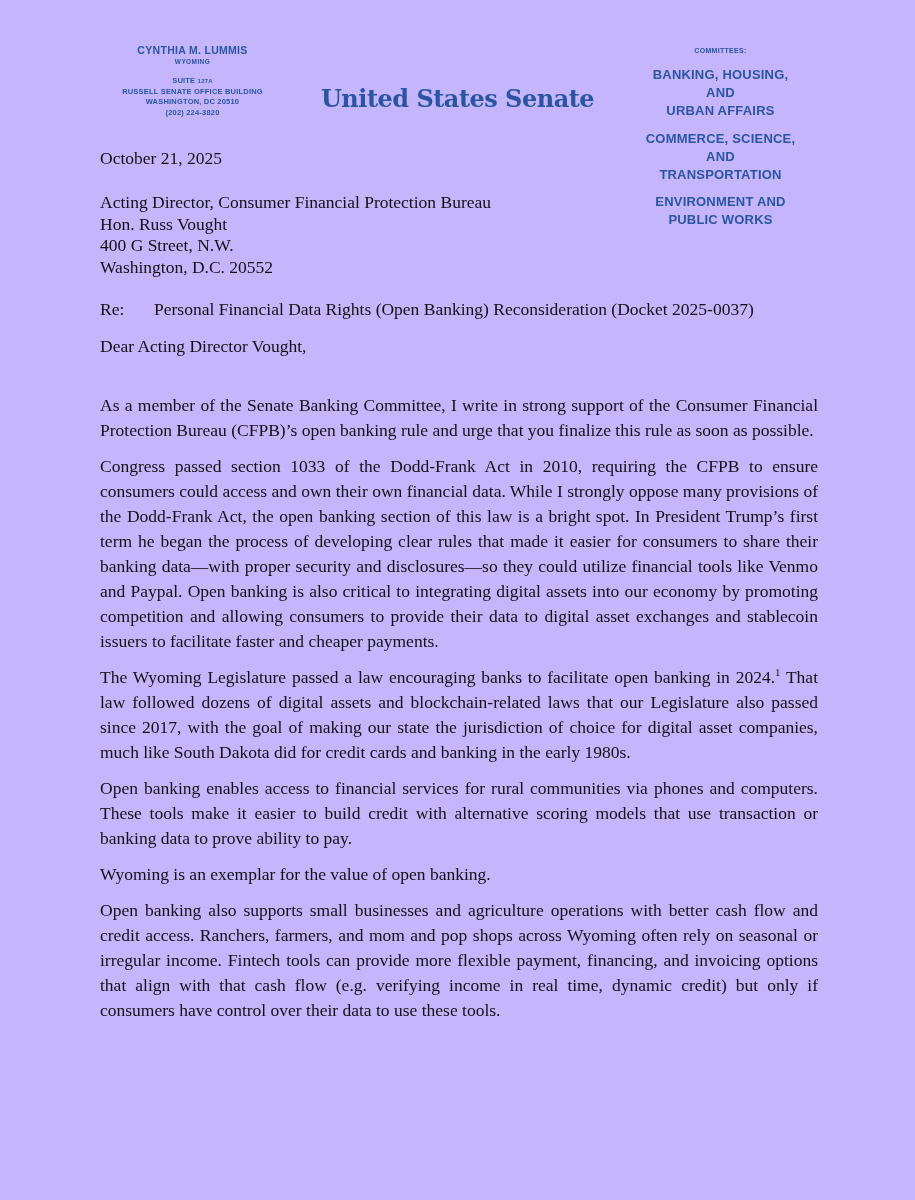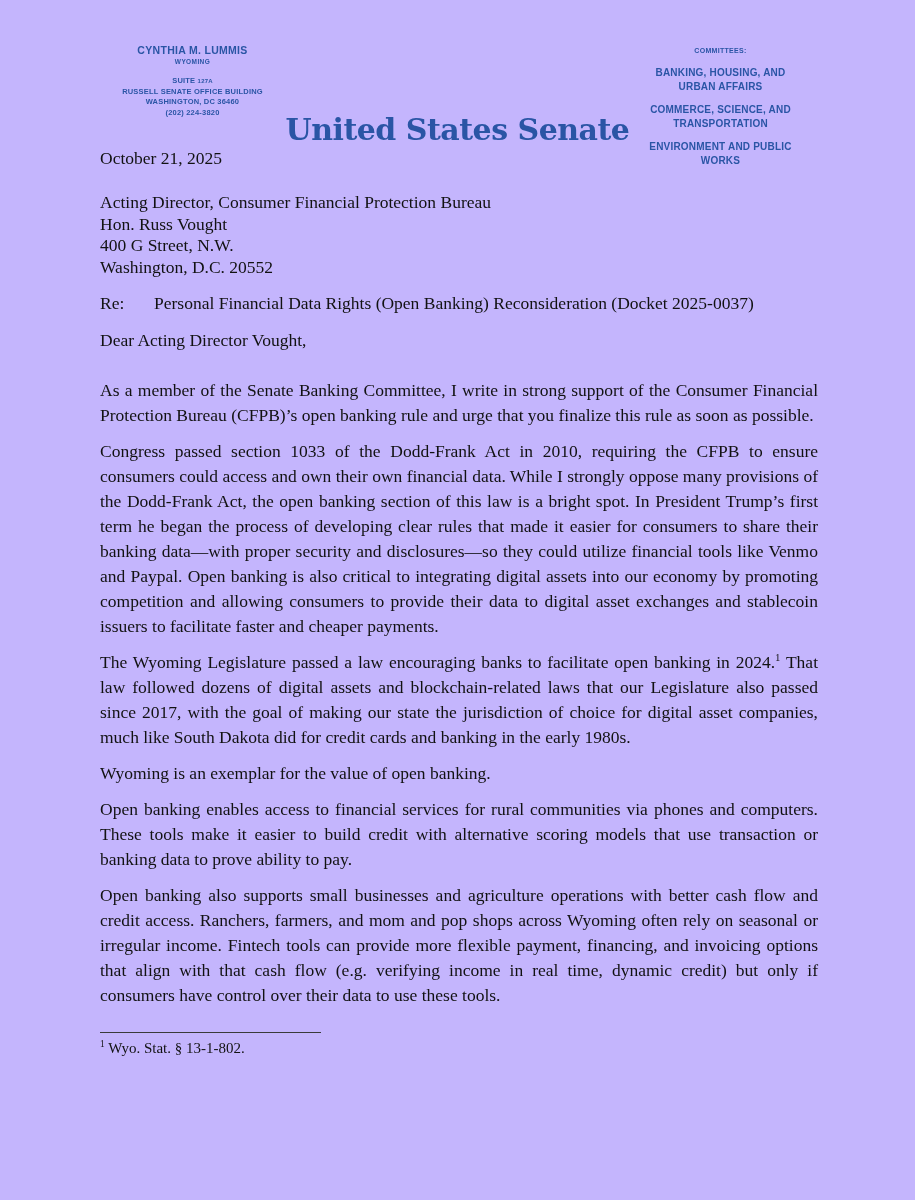--- a/index.html
+++ b/index.html
@@ -48,7 +48,7 @@
     font-weight: bold;
   }
   .lh-com-head { font-size: 7px; letter-spacing: .3px; margin-bottom: 12px; }
-  .lh-com      { font-size: 10px; line-height: 1.4; letter-spacing: .2px; margin-bottom: 9px; }
+  .lh-com      { font-size: 13px; line-height: 1.4; letter-spacing: .2px; margin-bottom: 9px; }
 
   
   .letter-body {

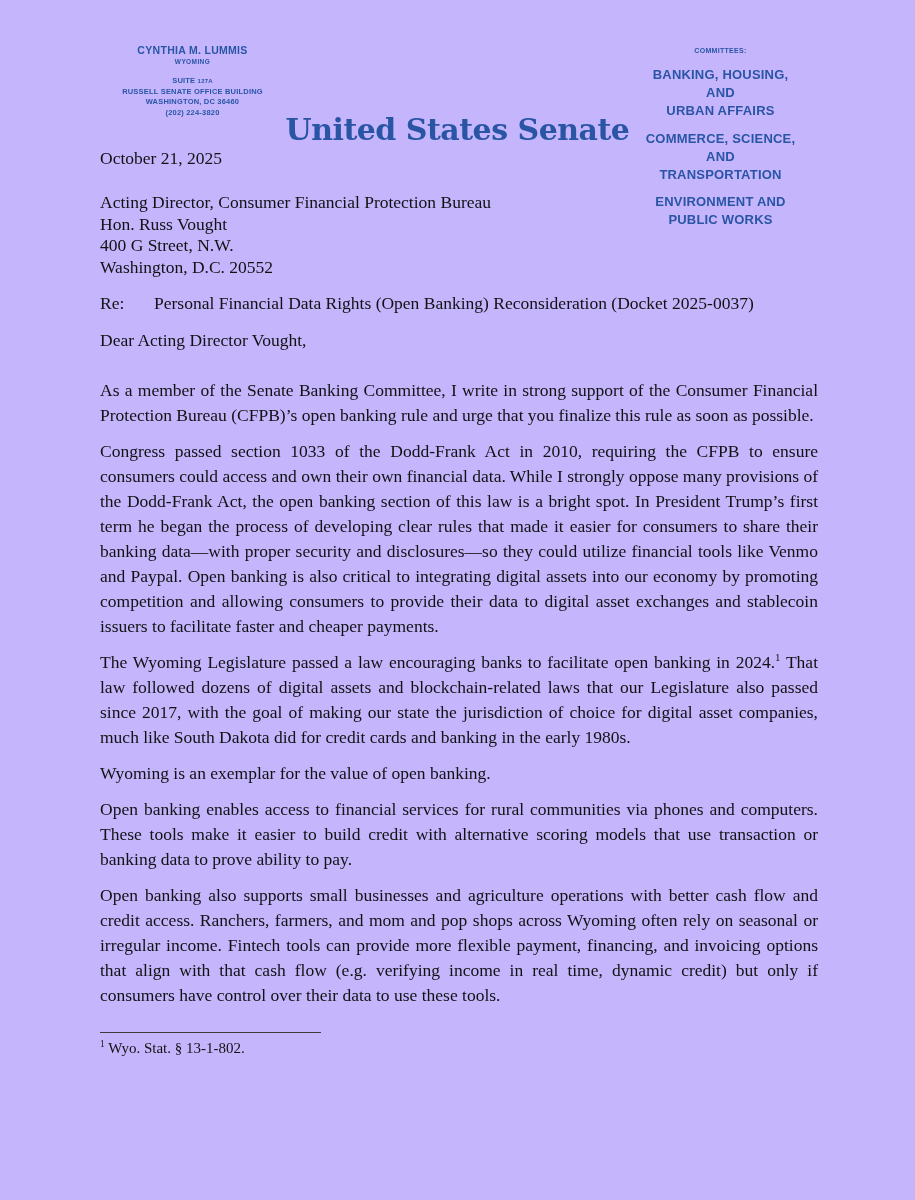--- a/index.html
+++ b/index.html
@@ -87,7 +87,7 @@
     <div class="lh-addr">
       <div><span>SUITE</span> <span class="suite-num">127A</span></div>
       <div>RUSSELL SENATE OFFICE BUILDING</div>
-      <div>WASHINGTON, DC 36460</div>
+      <div>WASHINGTON, DC 20510</div>
       <div>(202) 224-3820</div>
     </div>
   </div>

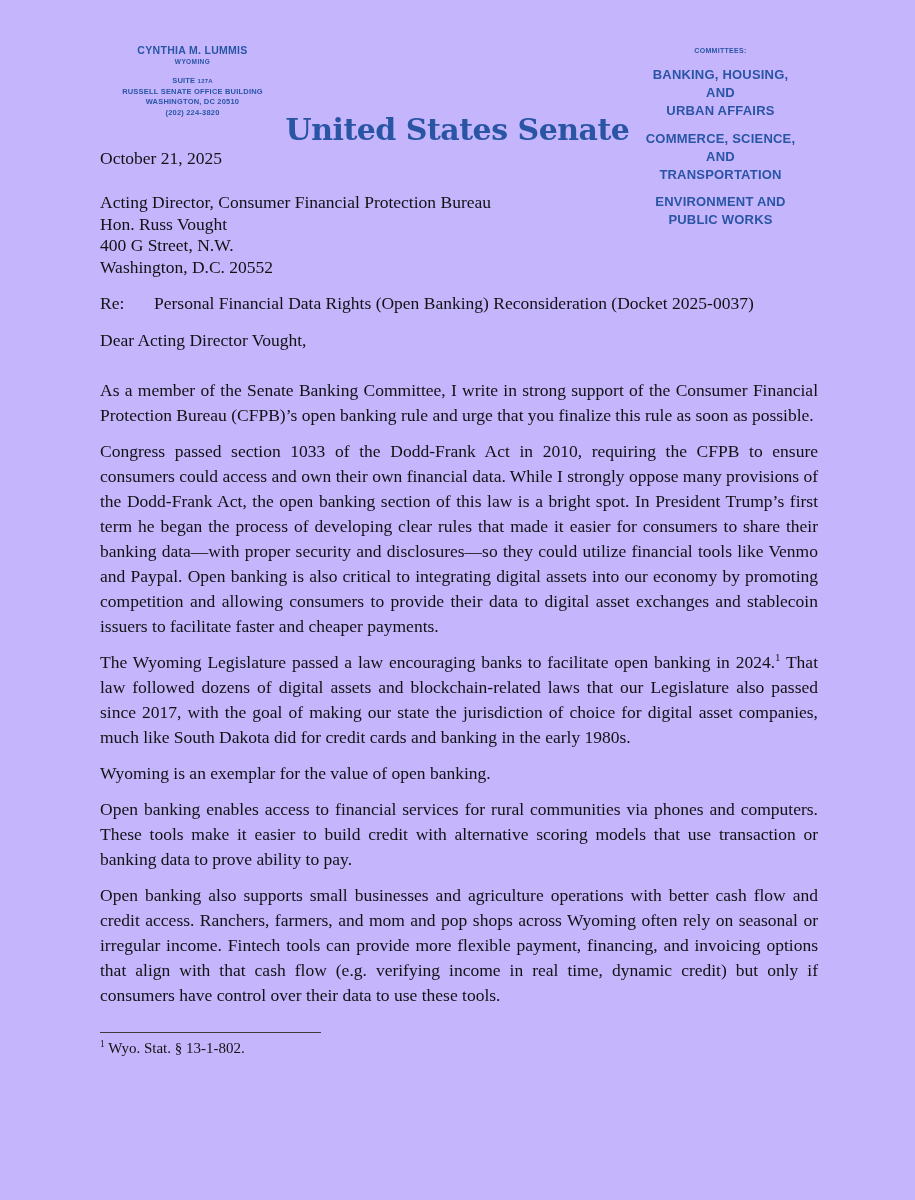--- a/index.html
+++ b/index.html
@@ -33,10 +33,9 @@
     text-align: center;
     font-family: "DejaVu Serif", serif;
     font-weight: bold;
-    font-size: 30px;
+    font-size: 24px;
     letter-spacing: -0.5px;
     color: #2a55a5;
-    margin-top: 28px;
   }
 
   .lh-right {

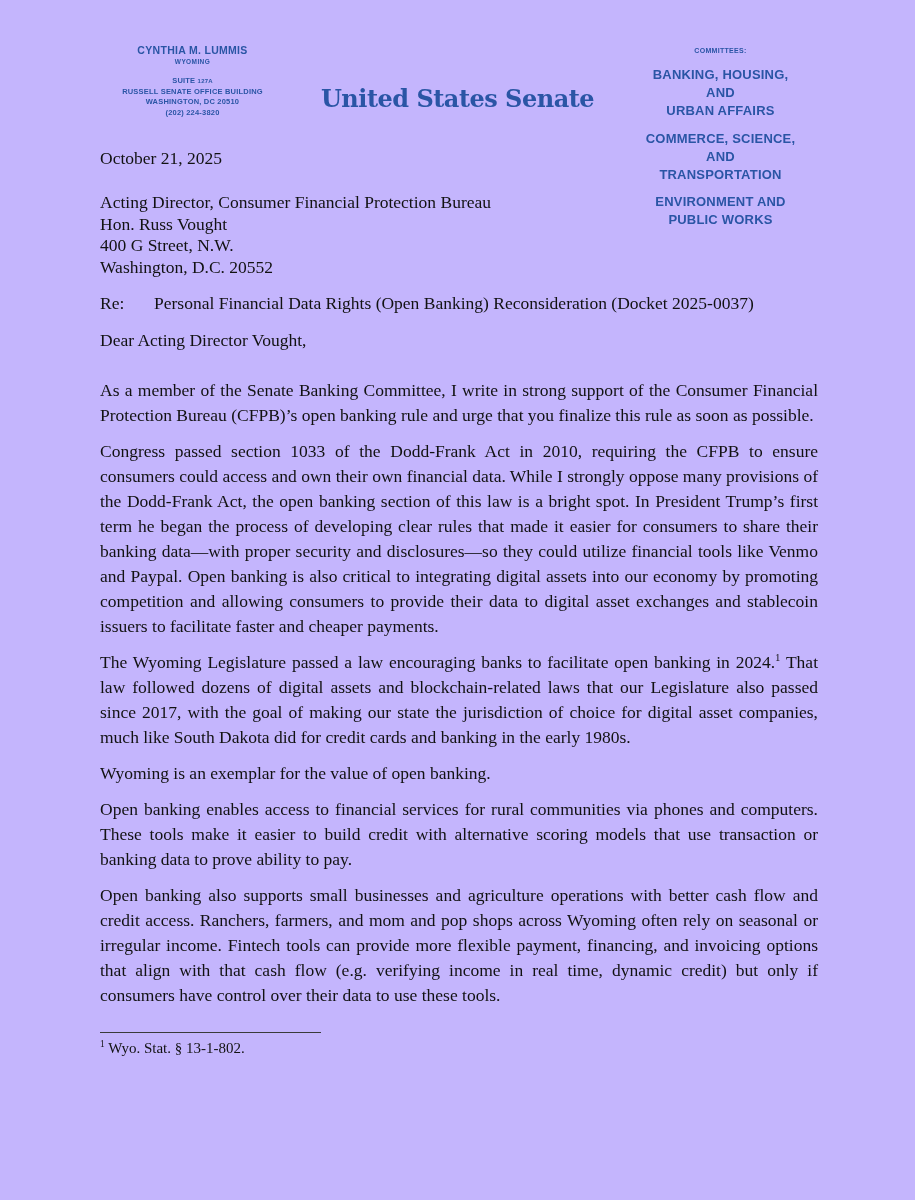--- a/index.html
+++ b/index.html
@@ -58,7 +58,7 @@
   }
   .date       { margin: 0; }
   .recipient  { margin-top: 23px; line-height: 21.5px; }
-  .re-line    { margin-top: 15px; }
+  .re-line    { margin-top: 21px; }
   .re-label   { display: inline-block; width: 54px; }
   .salutation { margin-top: 16px; }
 

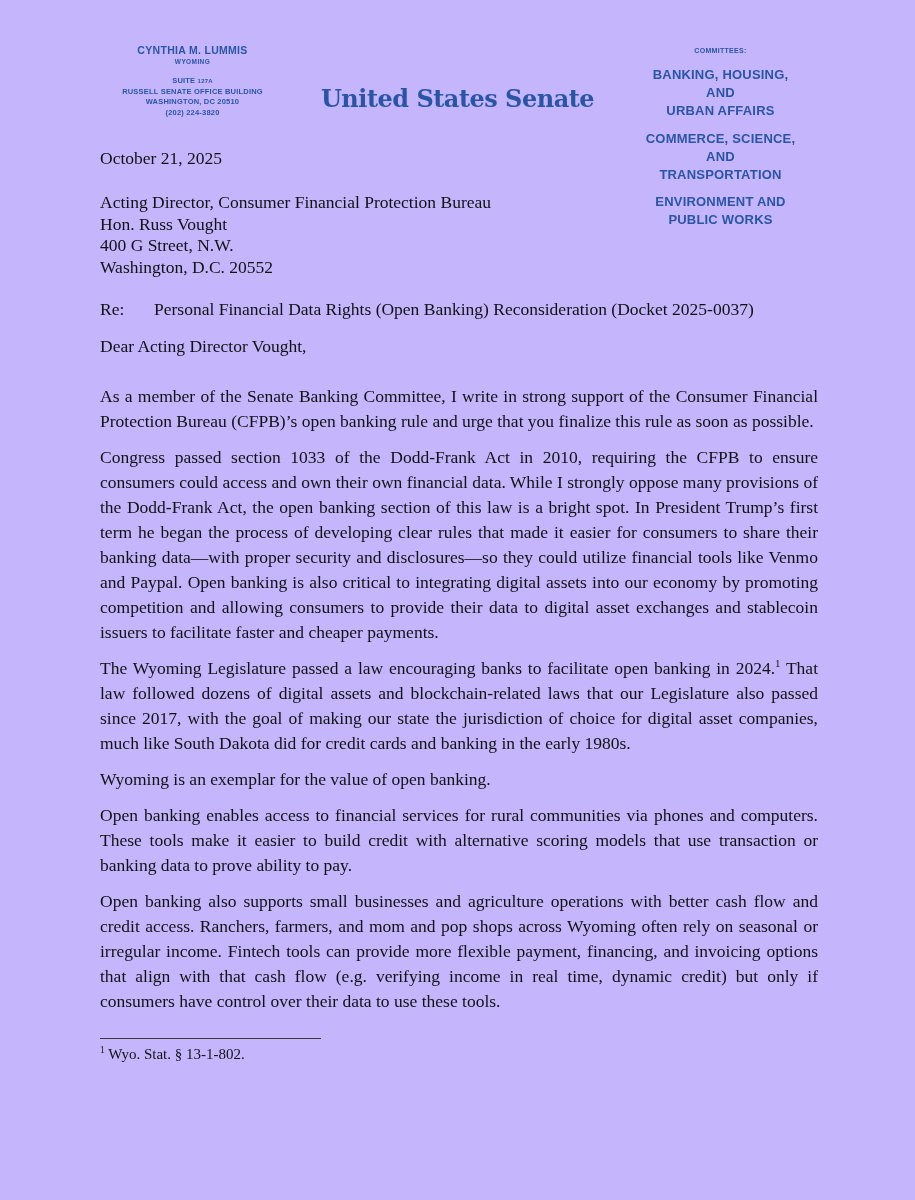--- a/index.html
+++ b/index.html
@@ -67,7 +67,7 @@
     line-height: 25px;
     text-align: justify;
   }
-  .para-first { margin-top: 27px; }
+  .para-first { margin-top: 36px; }
 
   sup { font-size: 62%; line-height: 0; vertical-align: super; }
 

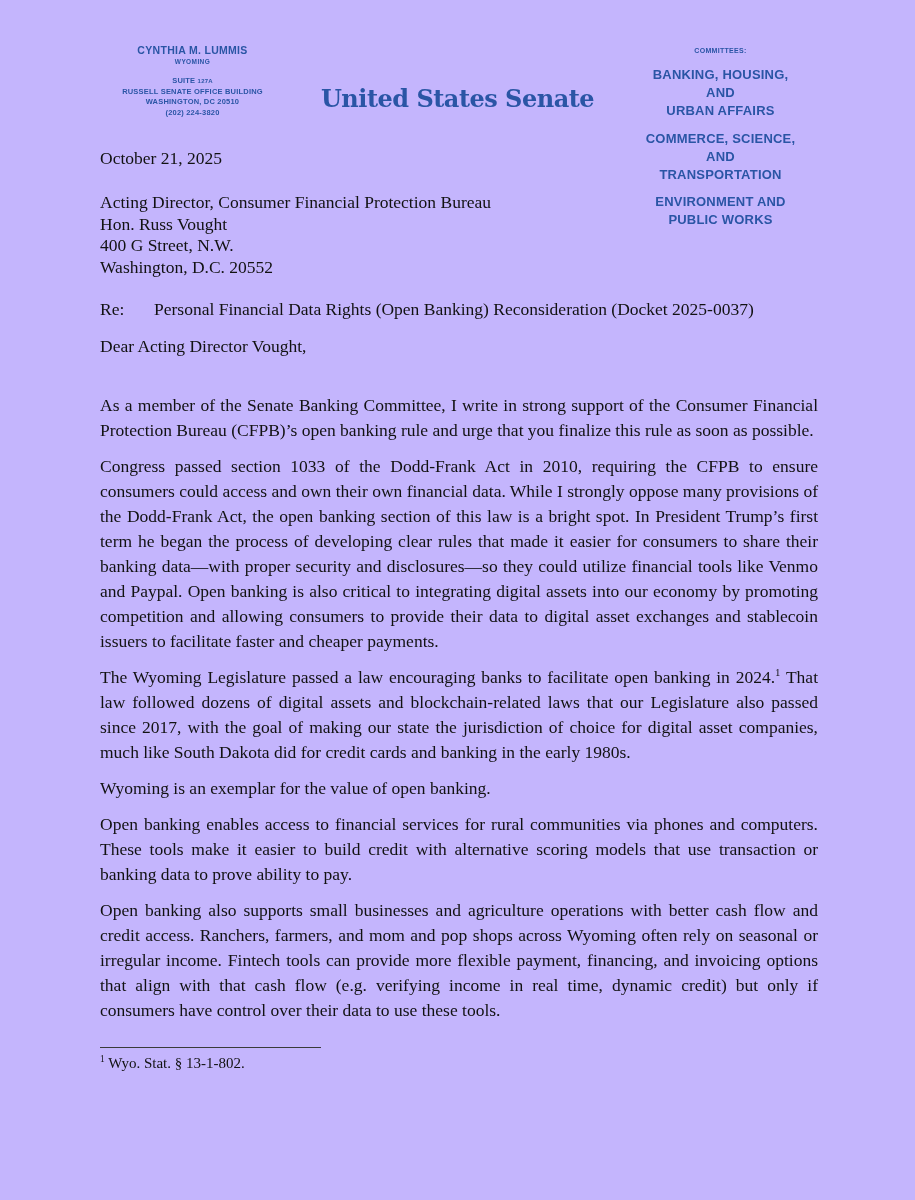--- a/index.html
+++ b/index.html
@@ -127,8 +127,8 @@
     <p class="para para-first">As a member of the Senate Banking Committee, I write in strong support of the Consumer Financial Protection Bureau (CFPB)’s open banking rule and urge that you finalize this rule as soon as possible.</p>
     <p class="para">Congress passed section 1033 of the Dodd-Frank Act in 2010, requiring the CFPB to ensure consumers could access and own their own financial data. While I strongly oppose many provisions of the Dodd-Frank Act, the open banking section of this law is a bright spot. In President Trump’s first term he began the process of developing clear rules that made it easier for consumers to share their banking data—with proper security and disclosures—so they could utilize financial tools like Venmo and Paypal. Open banking is also critical to integrating digital assets into our economy by promoting competition and allowing consumers to provide their data to digital asset exchanges and stablecoin issuers to facilitate faster and cheaper payments.</p>
     <p class="para"><span>The Wyoming Legislature passed a law encouraging banks to facilitate open banking in 2024.</span><sup>1</sup><span> That law followed dozens of digital assets and blockchain-related laws that our Legislature also passed since 2017, with the goal of making our state the jurisdiction of choice for digital asset companies, much like South Dakota did for credit cards and banking in the early 1980s.</span></p>
+    <p class="para">Open banking enables access to financial services for rural communities via phones and computers. These tools make it easier to build credit with alternative scoring models that use transaction or banking data to prove ability to pay.</p>
     <p class="para">Wyoming is an exemplar for the value of open banking.</p>
-    <p class="para">Open banking enables access to financial services for rural communities via phones and computers. These tools make it easier to build credit with alternative scoring models that use transaction or banking data to prove ability to pay.</p>
     <p class="para">Open banking also supports small businesses and agriculture operations with better cash flow and credit access. Ranchers, farmers, and mom and pop shops across Wyoming often rely on seasonal or irregular income. Fintech tools can provide more flexible payment, financing, and invoicing options that align with that cash flow (e.g. verifying income in real time, dynamic credit) but only if consumers have control over their data to use these tools.</p>
 
     <div class="footnote">

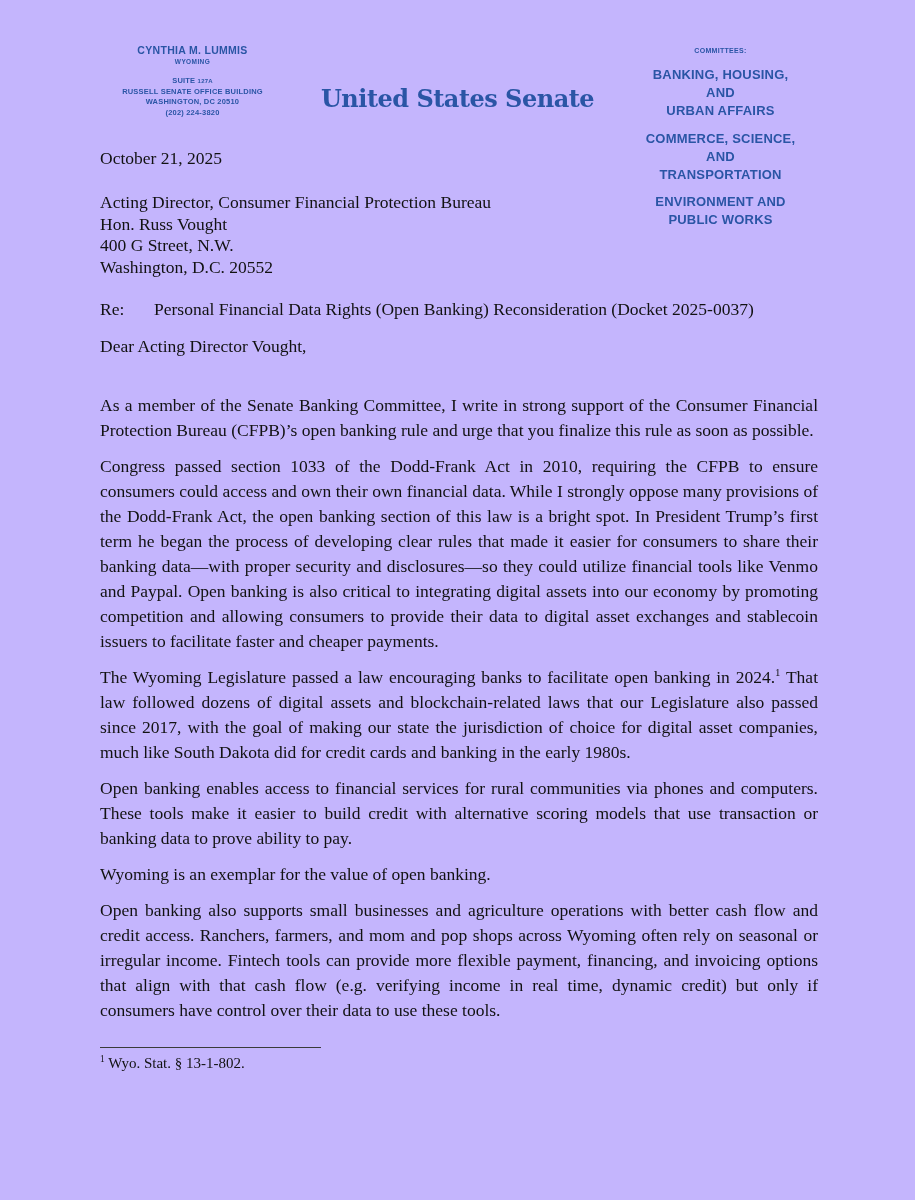--- a/index.html
+++ b/index.html
@@ -131,10 +131,6 @@
     <p class="para">Wyoming is an exemplar for the value of open banking.</p>
     <p class="para">Open banking also supports small businesses and agriculture operations with better cash flow and credit access. Ranchers, farmers, and mom and pop shops across Wyoming often rely on seasonal or irregular income. Fintech tools can provide more flexible payment, financing, and invoicing options that align with that cash flow (e.g. verifying income in real time, dynamic credit) but only if consumers have control over their data to use these tools.</p>
 
-    <div class="footnote">
-      <div class="fn-rule"></div>
-      <div class="fn-text"><sup>1</sup> <span>Wyo. Stat. § 13-1-802.</span></div>
-    </div>
   </main>
 
 </div>

